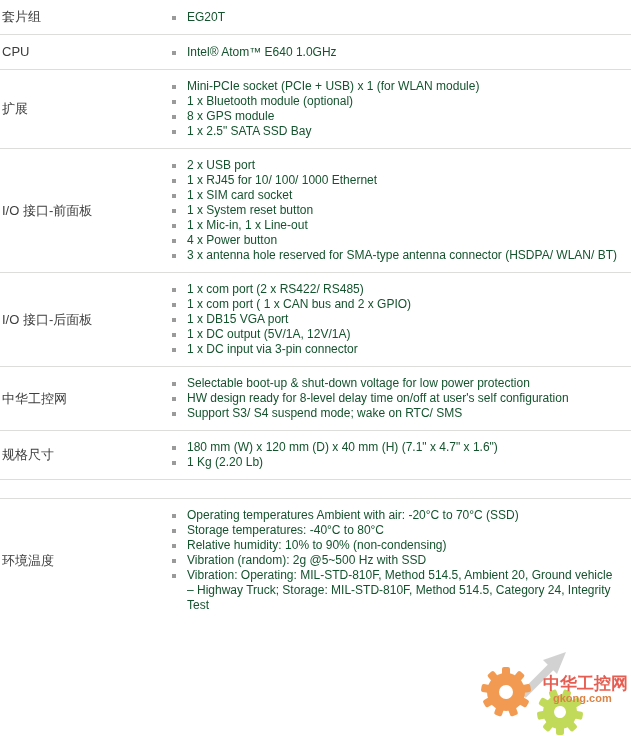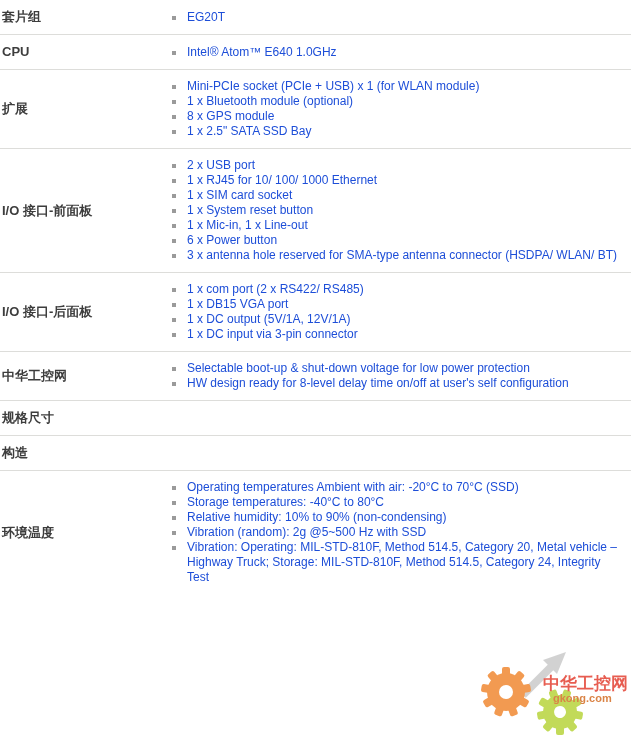--- a/index.html
+++ b/index.html
@@ -31,7 +31,7 @@
     width: 162px;
     padding-left: 2px;
     font-size: 13px;
-    font-weight: bold;
+    font-weight: normal;
     color: #3d3d3d;
     line-height: 16px;
   }

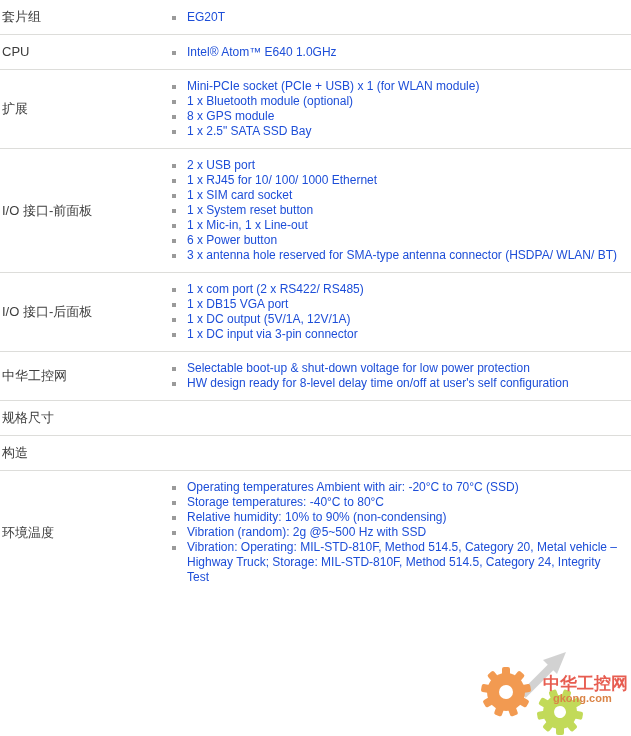--- a/index.html
+++ b/index.html
@@ -47,7 +47,7 @@
     padding-left: 17px;
     font-size: 12px;
     line-height: 15px;
-    color: #1d4ed8;
+    color: #14532d;
   }
   ul.items li::before {
     content: "";

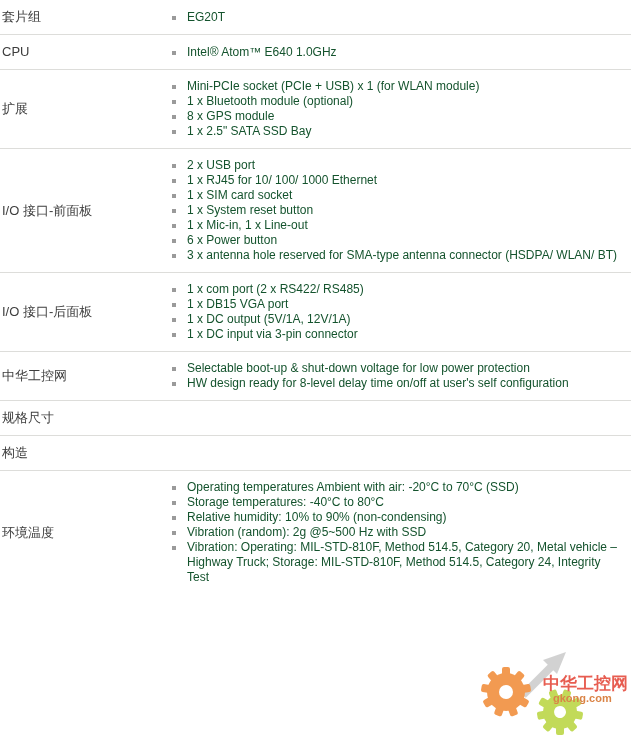--- a/index.html
+++ b/index.html
@@ -150,7 +150,7 @@
         <li>1 x SIM card socket</li>
         <li>1 x System reset button</li>
         <li>1 x Mic-in, 1 x Line-out</li>
-        <li>6 x Power button</li>
+        <li>4 x Power button</li>
         <li>3 x antenna hole reserved for SMA-type antenna connector (HSDPA/ WLAN/ BT)</li>
       </ul>
   </section>

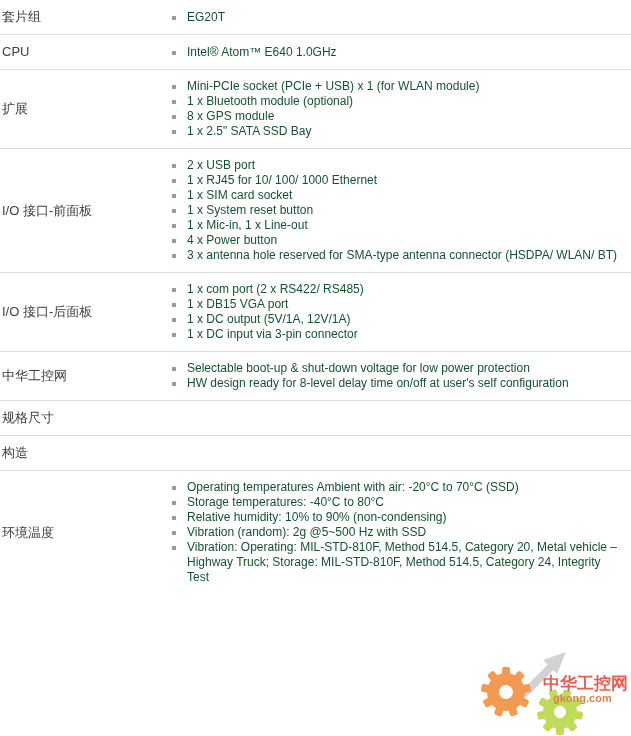--- a/index.html
+++ b/index.html
@@ -159,6 +159,7 @@
     <div class="label">I/O 接口-后面板</div>
     <ul class="items">
         <li>1 x com port (2 x RS422/ RS485)</li>
+        <li>1 x com port ( 1 x CAN bus and 2 x GPIO)</li>
         <li>1 x DB15 VGA port</li>
         <li>1 x DC output (5V/1A, 12V/1A)</li>
         <li>1 x DC input via 3-pin connector</li>

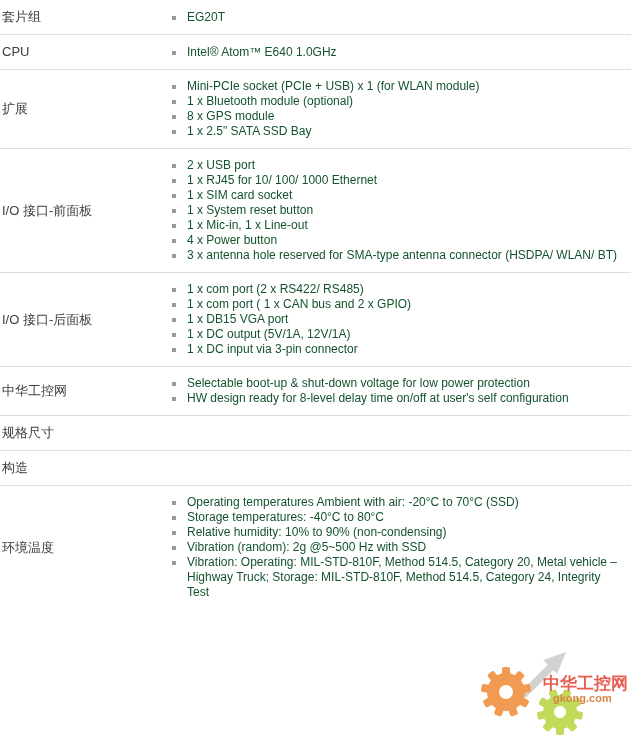--- a/index.html
+++ b/index.html
@@ -171,6 +171,7 @@
     <ul class="items">
         <li>Selectable boot-up &amp; shut-down voltage for low power protection</li>
         <li>HW design ready for 8-level delay time on/off at user's self configuration</li>
+        <li>Support S3/ S4 suspend mode; wake on RTC/ SMS</li>
       </ul>
   </section>
 

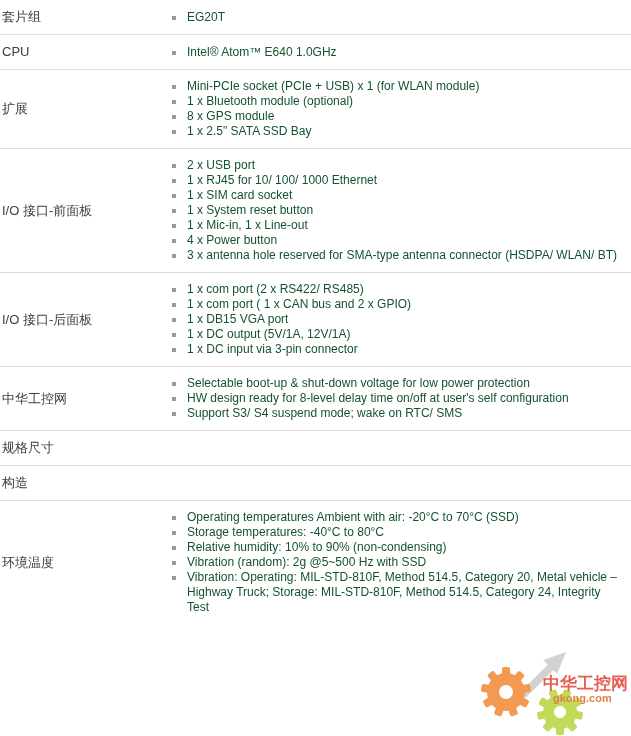--- a/index.html
+++ b/index.html
@@ -177,6 +177,10 @@
 
   <section class="row">
     <div class="label">规格尺寸</div>
+    <ul class="items">
+        <li>180 mm (W) x 120 mm (D) x 40 mm (H) (7.1" x 4.7" x 1.6")</li>
+        <li>1 Kg (2.20 Lb)</li>
+      </ul>
   </section>
 
   <section class="row">

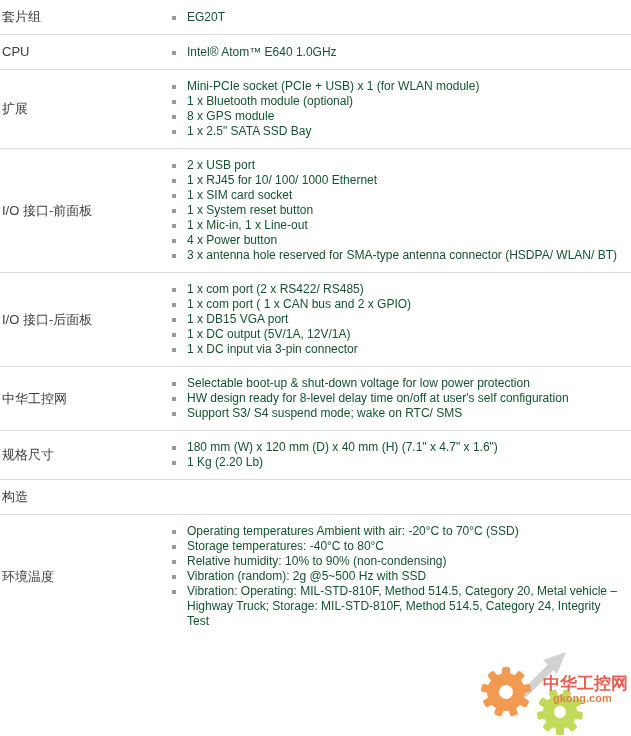--- a/index.html
+++ b/index.html
@@ -184,7 +184,6 @@
   </section>
 
   <section class="row">
-    <div class="label">构造</div>
   </section>
 
   <section class="row">

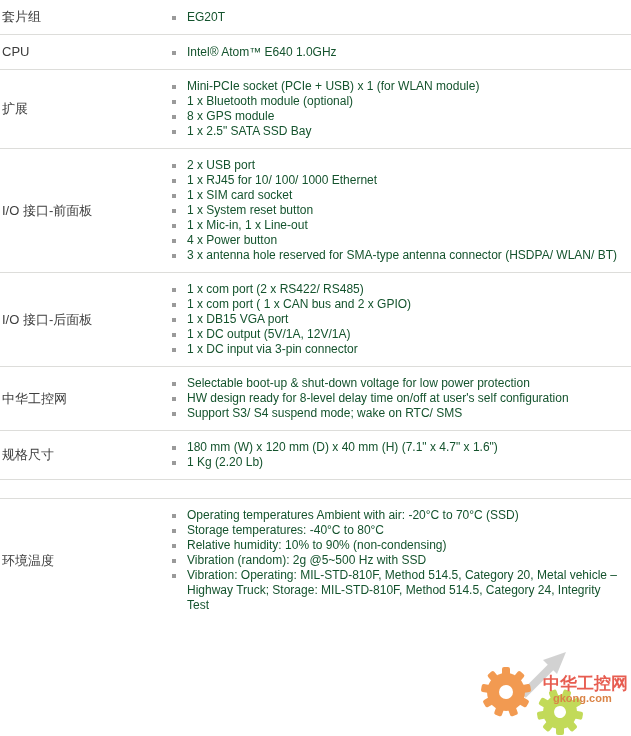--- a/index.html
+++ b/index.html
@@ -193,7 +193,7 @@
         <li>Storage temperatures: -40°C to 80°C</li>
         <li>Relative humidity: 10% to 90% (non-condensing)</li>
         <li>Vibration (random): 2g @5~500 Hz with SSD</li>
-        <li>Vibration: Operating: MIL-STD-810F, Method 514.5, Category 20, Metal vehicle –  Highway Truck; Storage: MIL-STD-810F, Method 514.5, Category 24, Integrity Test</li>
+        <li>Vibration: Operating: MIL-STD-810F, Method 514.5, Ambient 20, Ground vehicle –  Highway Truck; Storage: MIL-STD-810F, Method 514.5, Category 24, Integrity Test</li>
       </ul>
   </section>
 </main>

